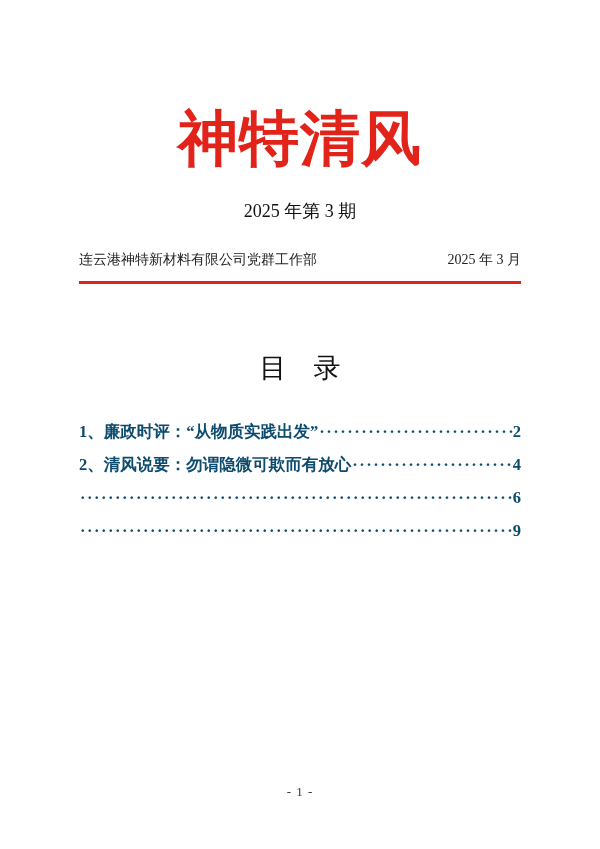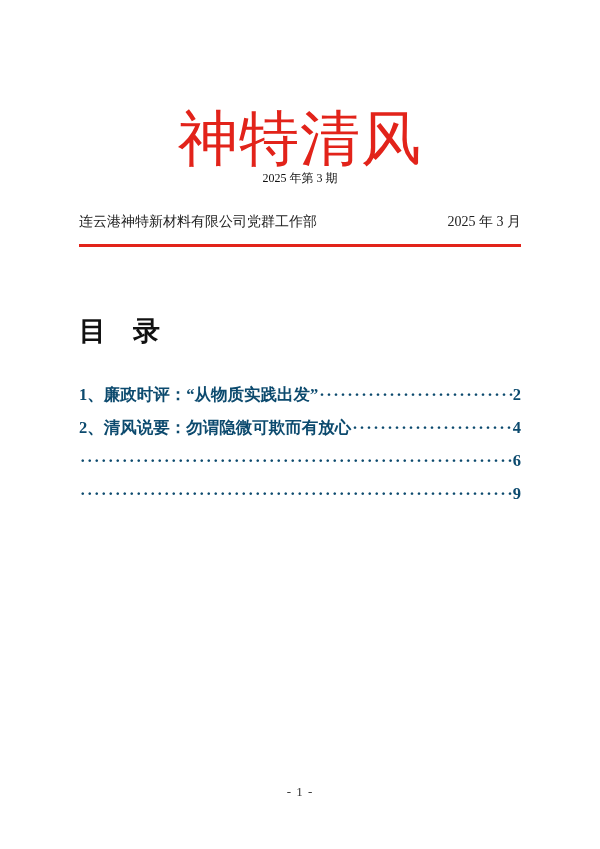--- a/index.html
+++ b/index.html
@@ -25,7 +25,7 @@
     margin: 108px 0 0 0;
     font-size: 60px;
     line-height: 1.05;
-    font-weight: 400;
+    font-weight: 700;
     text-align: center;
     color: var(--accent);
     letter-spacing: 1px;

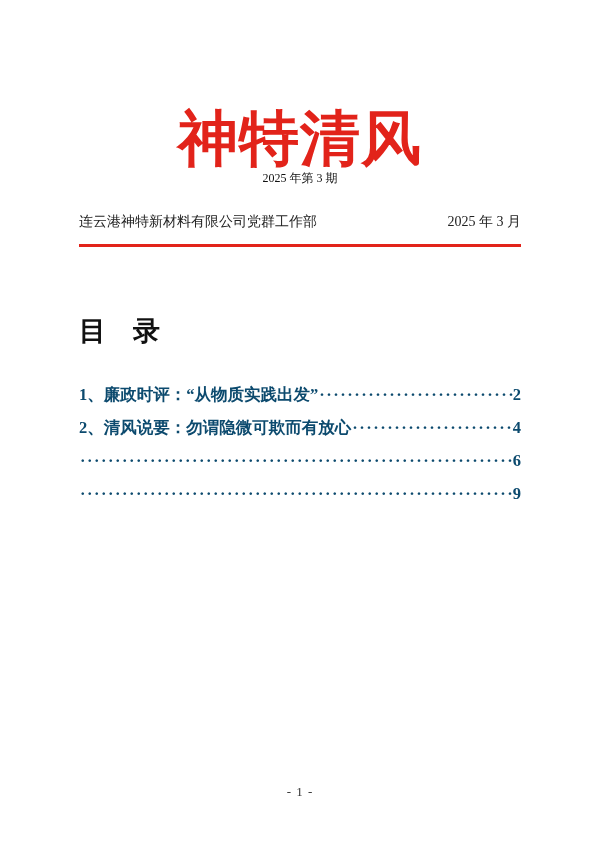--- a/index.html
+++ b/index.html
@@ -31,7 +31,8 @@
     letter-spacing: 1px;
   }
   .issue {
-    font-size: 12px;
+    margin-top: 30px;
+    font-size: 18px;
     line-height: 1.2;
     text-align: center;
     font-weight: 500;

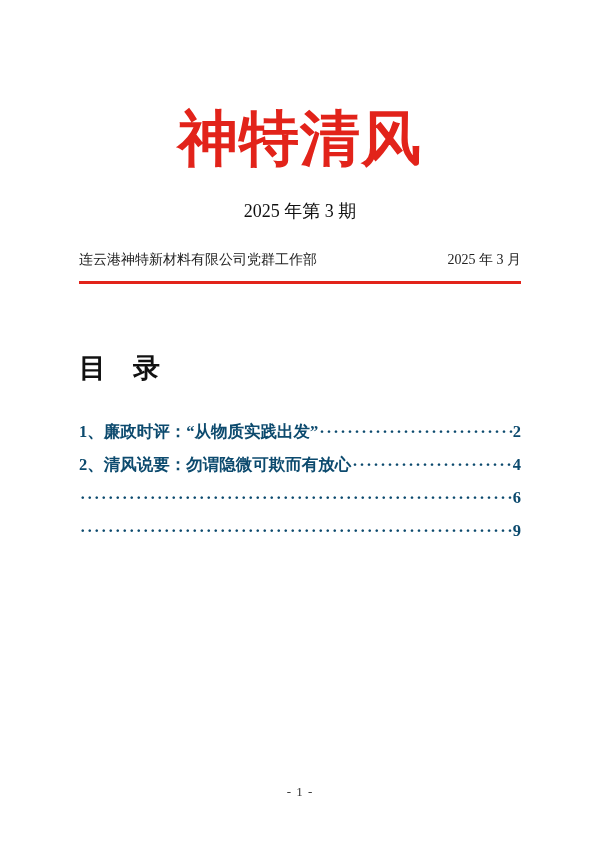--- a/index.html
+++ b/index.html
@@ -56,7 +56,8 @@
     margin: 68px 0 0 0;
     font-size: 27px;
     line-height: 1.2;
-    font-weight: 700;
+    font-weight: 400;
+    text-align: center;
     color: #111;
   }
   .toc-list {

